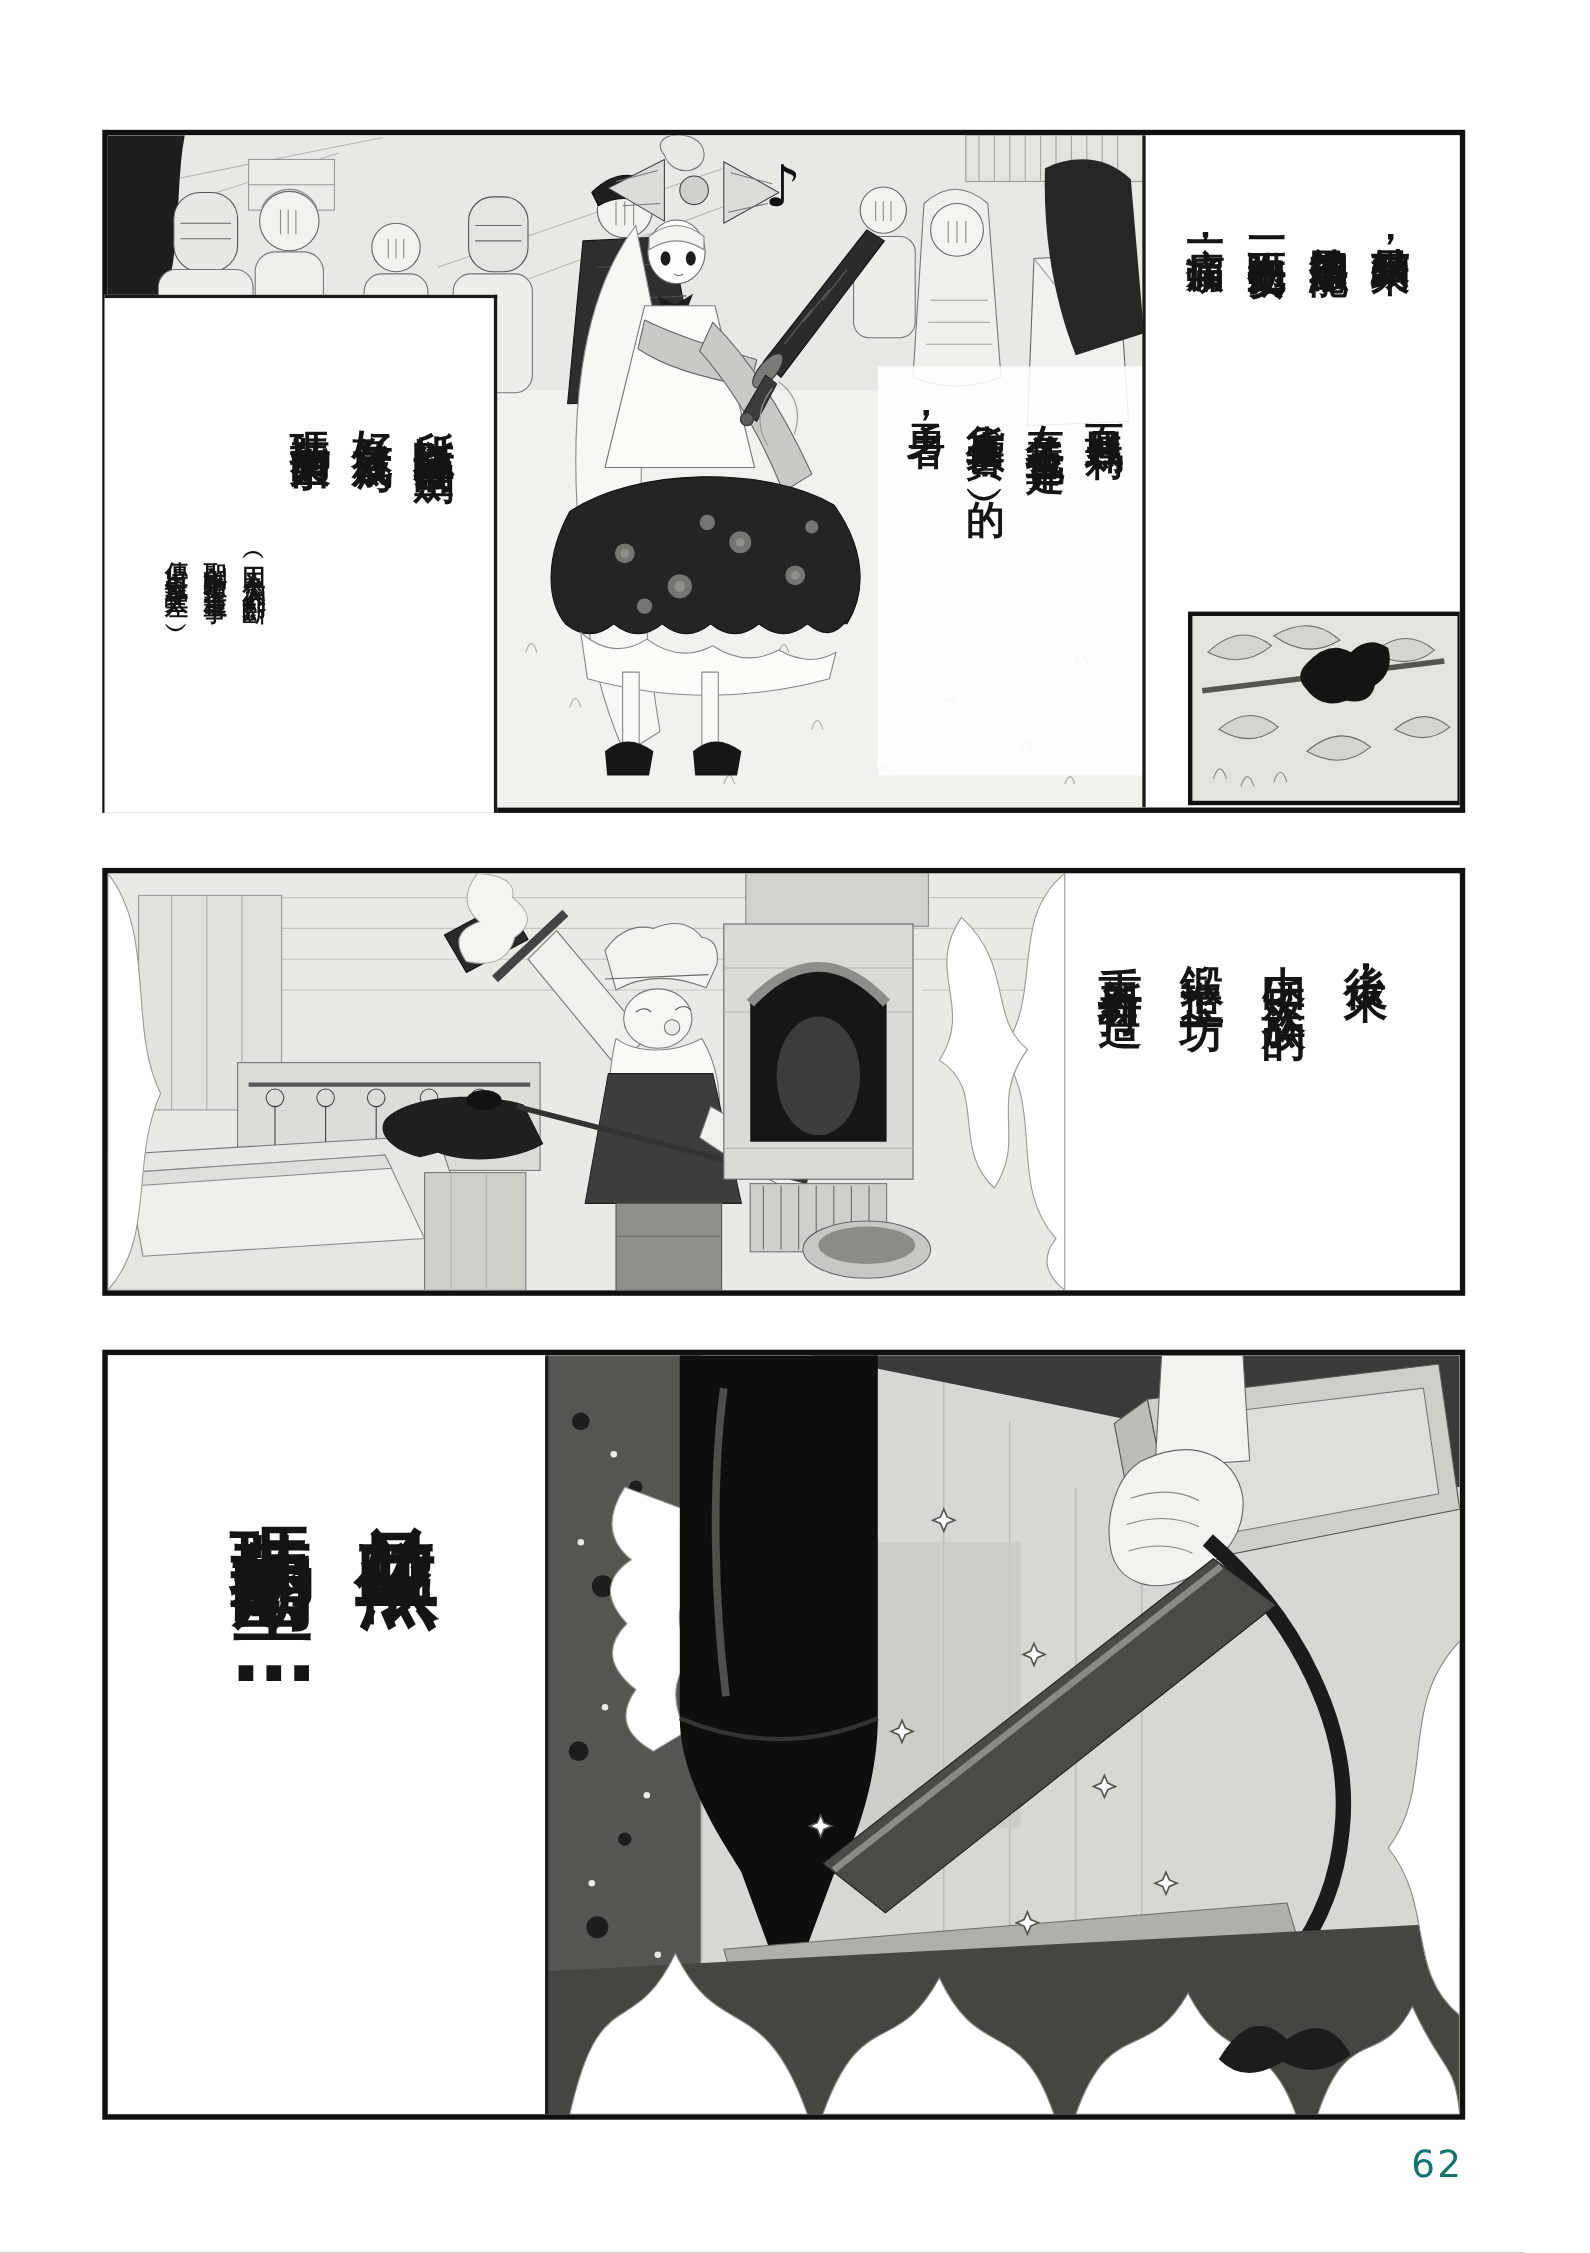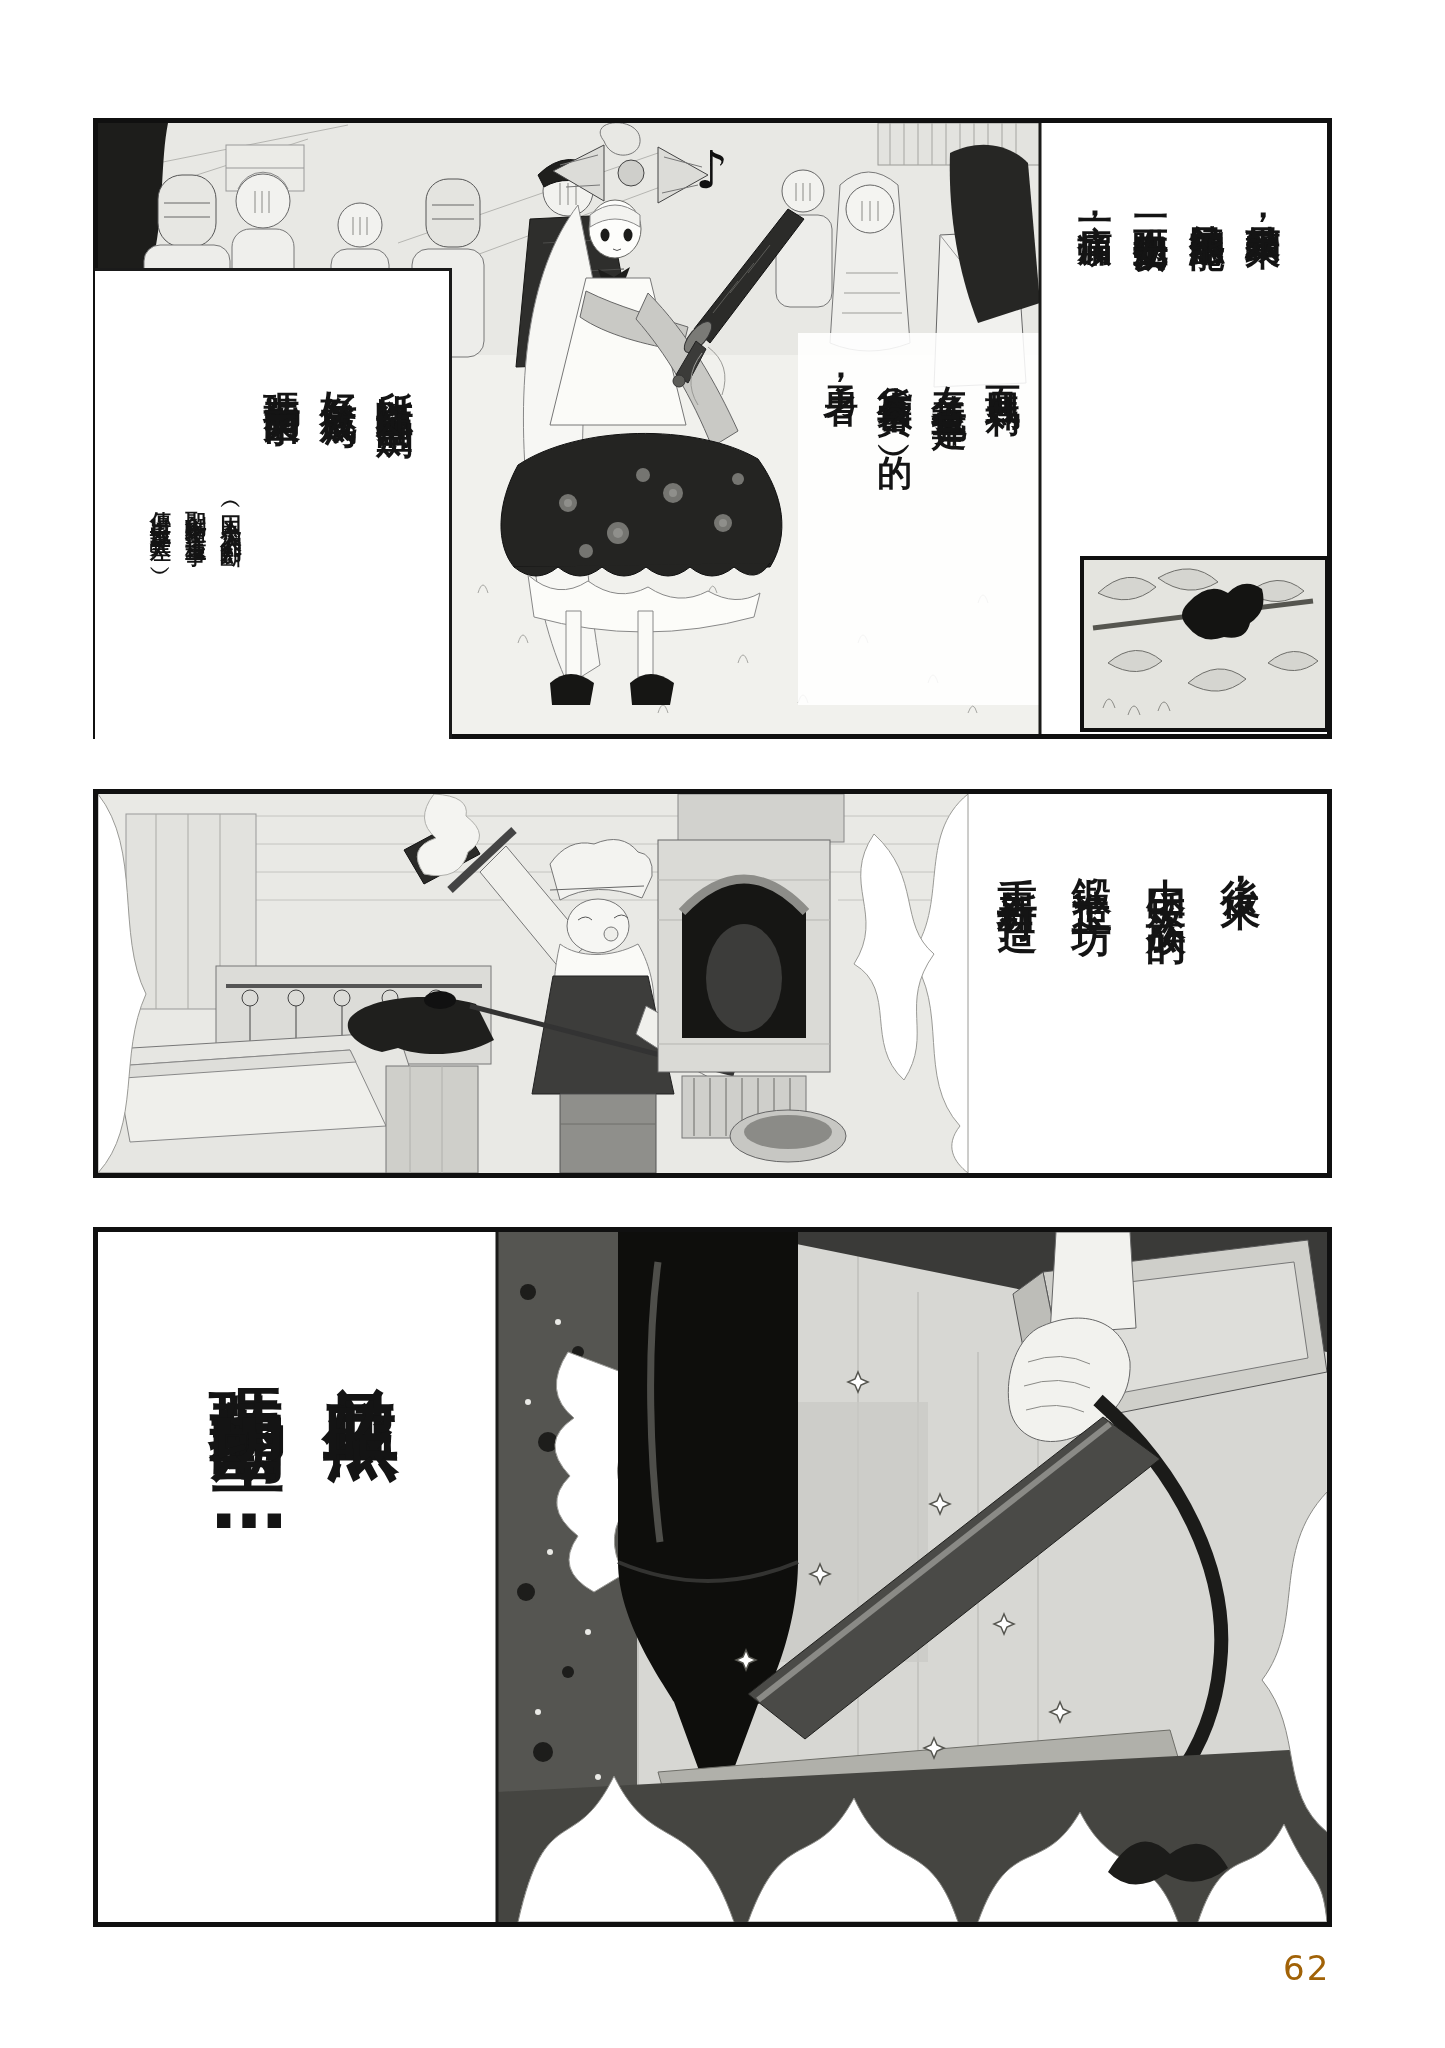--- a/index.html
+++ b/index.html
@@ -23,7 +23,7 @@
   #whitebox-c{position:absolute;left:95px;top:268px;width:357px;height:471px;background:#fff;
               border-top:3px solid #1a1a1a;border-right:3px solid #1a1a1a;box-sizing:border-box;z-index:4;}
   #music-note{position:absolute;left:695px;top:140px;font-size:52px;color:#111;z-index:3;font-weight:400;}
-  #page-number{position:absolute;left:1283px;top:1948px;font-size:34px;color:#a16207;letter-spacing:2px;z-index:6;}
+  #page-number{position:absolute;left:1283px;top:1948px;font-size:34px;color:#0f766e;letter-spacing:2px;z-index:6;}
 </style>
 </head>
 <body>

